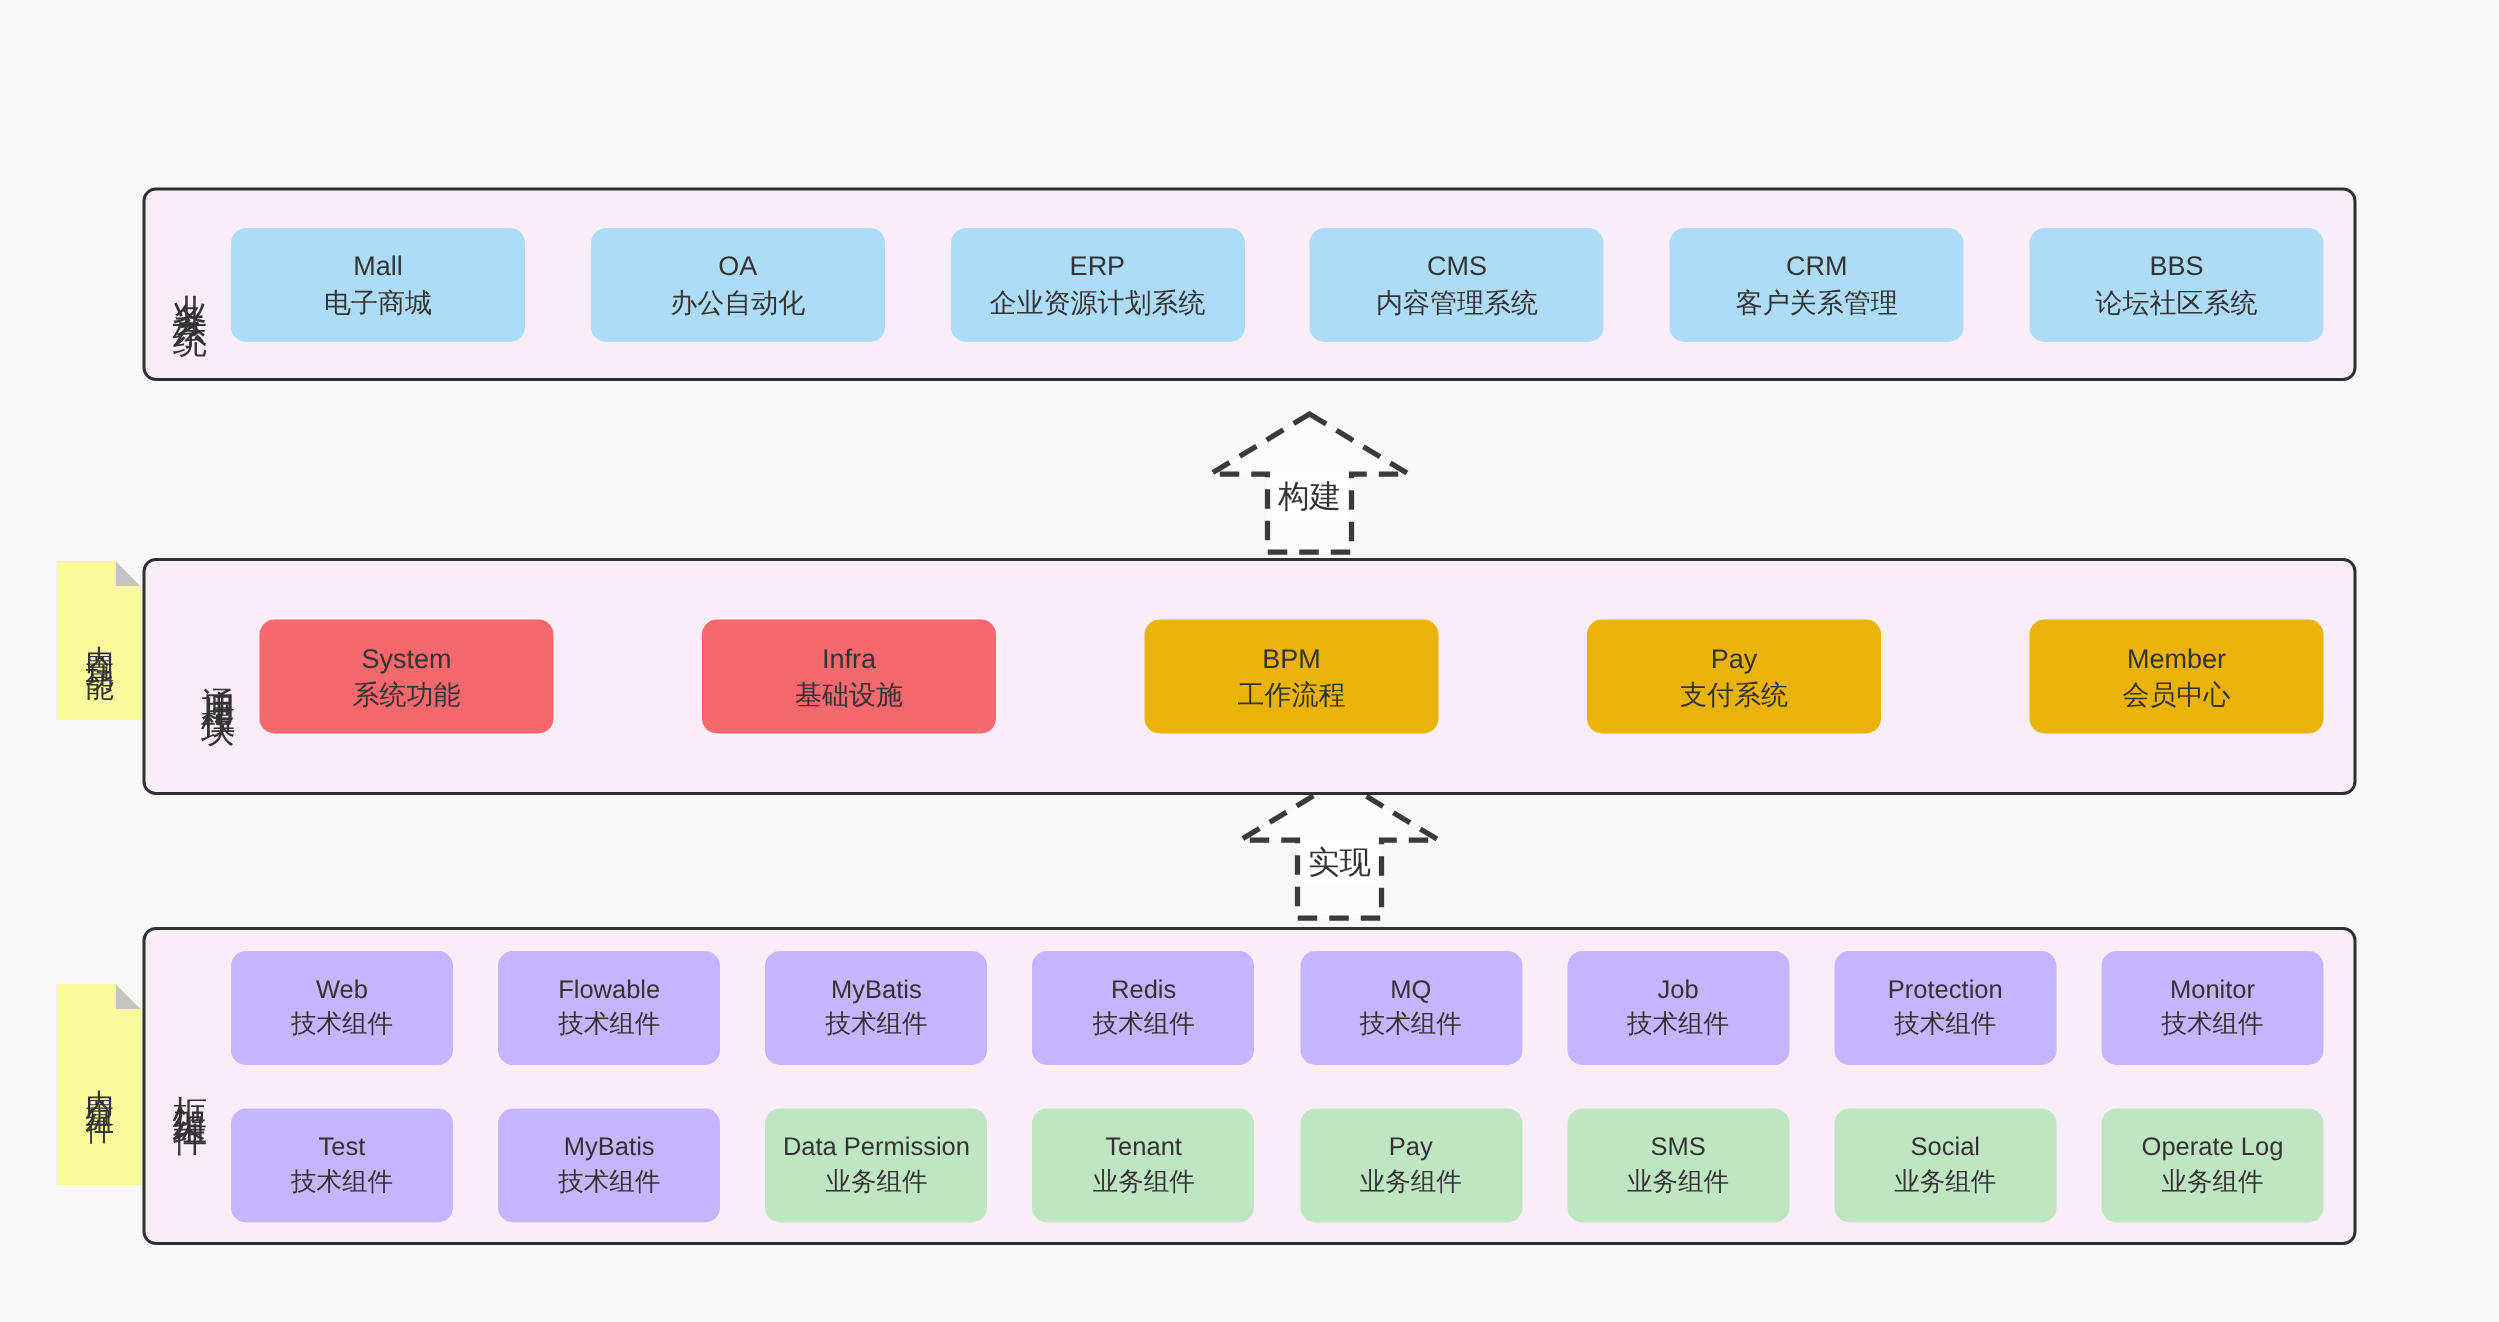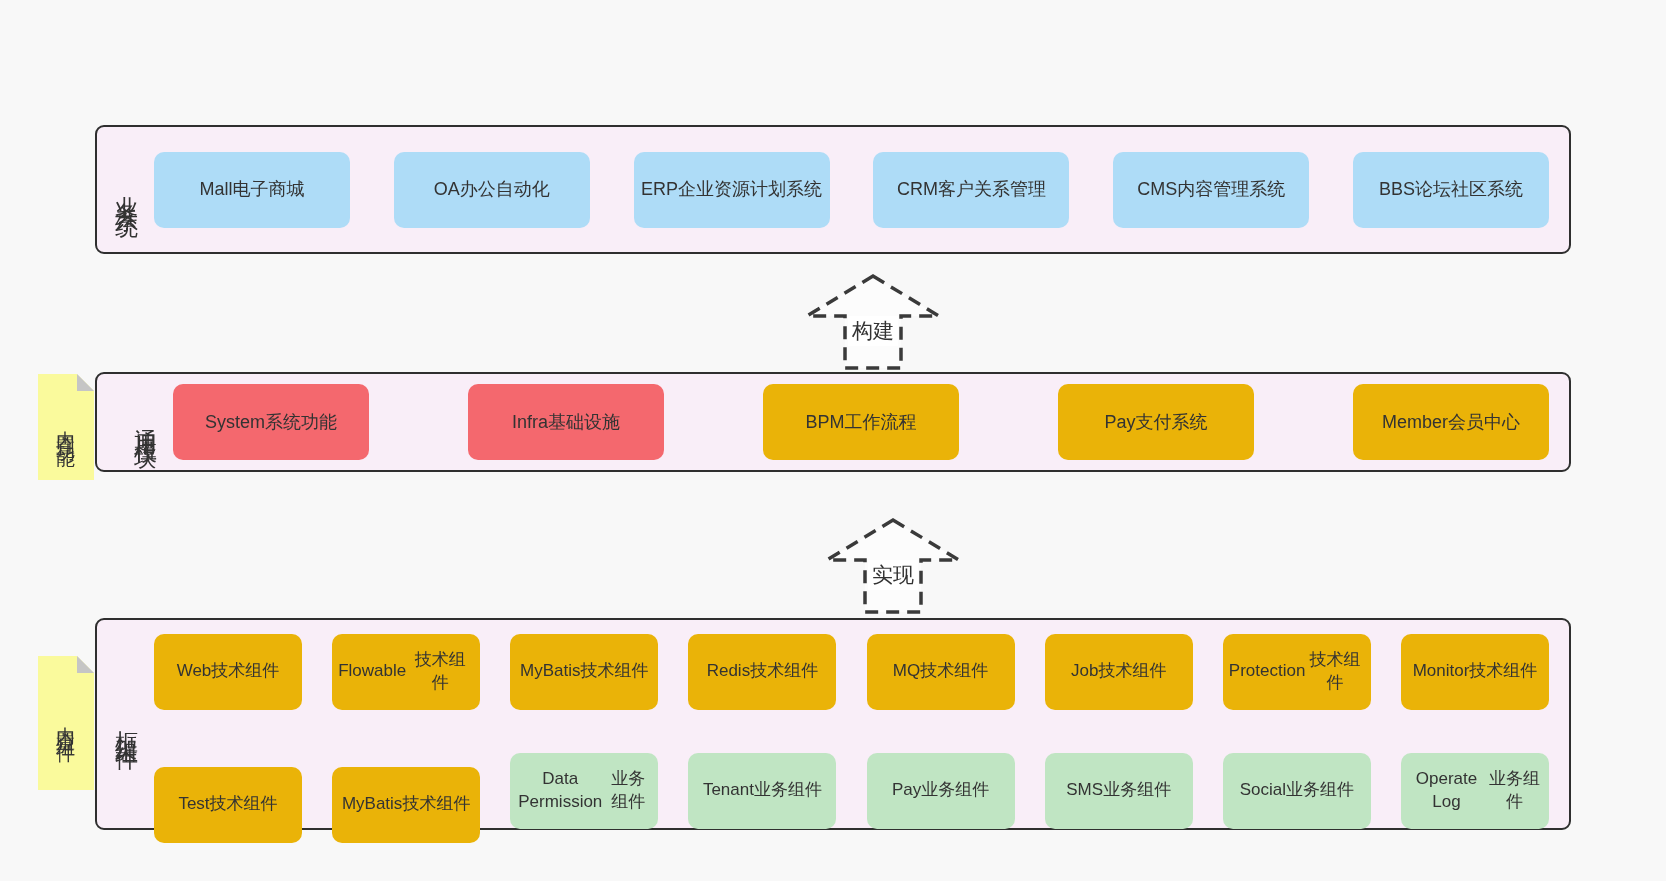--- a/index.html
+++ b/index.html
@@ -22,7 +22,7 @@
   .layer-col { flex:1; display:flex; flex-direction:column; gap:29px; }
   .box {
     height:76px; border-radius:10px; box-sizing:border-box;
-    display:flex; flex-direction:row; align-items:center; justify-content:center;
+    display:flex; flex-direction:column; align-items:center; justify-content:center;
     text-align:center; font-size:18px; line-height:1.35; color:#333; padding:2px 6px;
   }
   .wide .box  { width:196px; }

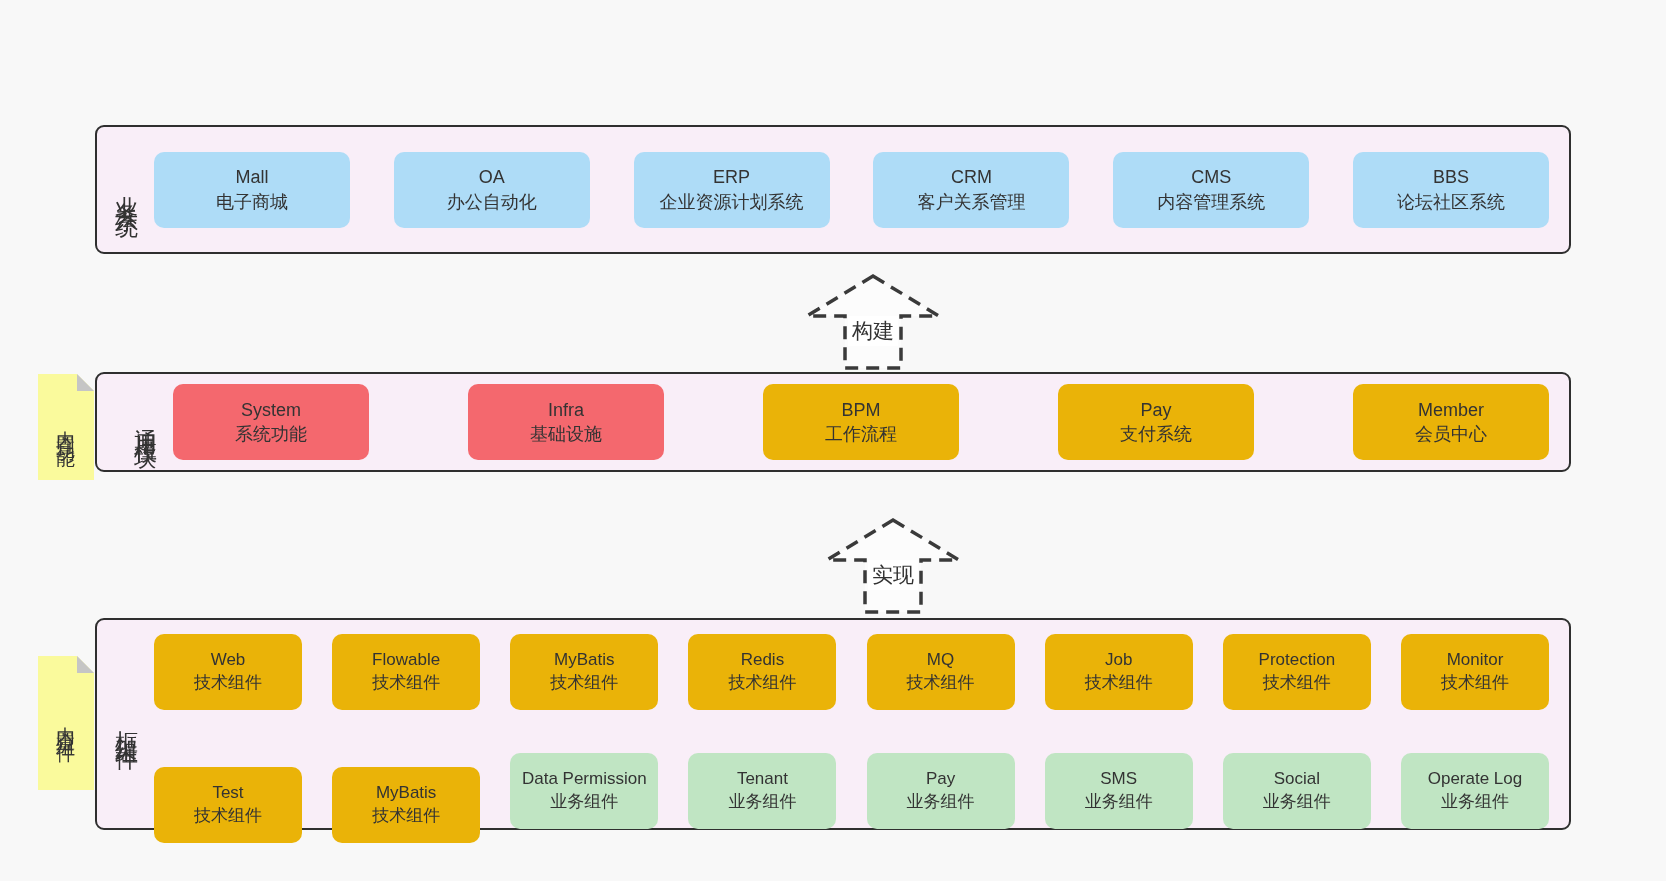--- a/index.html
+++ b/index.html
@@ -83,12 +83,12 @@
       <span>企业资源计划系统</span>
     </div>
     <div class="box v-blue">
+      <span>CMS</span>
+      <span>内容管理系统</span>
+    </div>
+    <div class="box v-blue">
       <span>CRM</span>
       <span>客户关系管理</span>
-    </div>
-    <div class="box v-blue">
-      <span>CMS</span>
-      <span>内容管理系统</span>
     </div>
     <div class="box v-blue">
       <span>BBS</span>

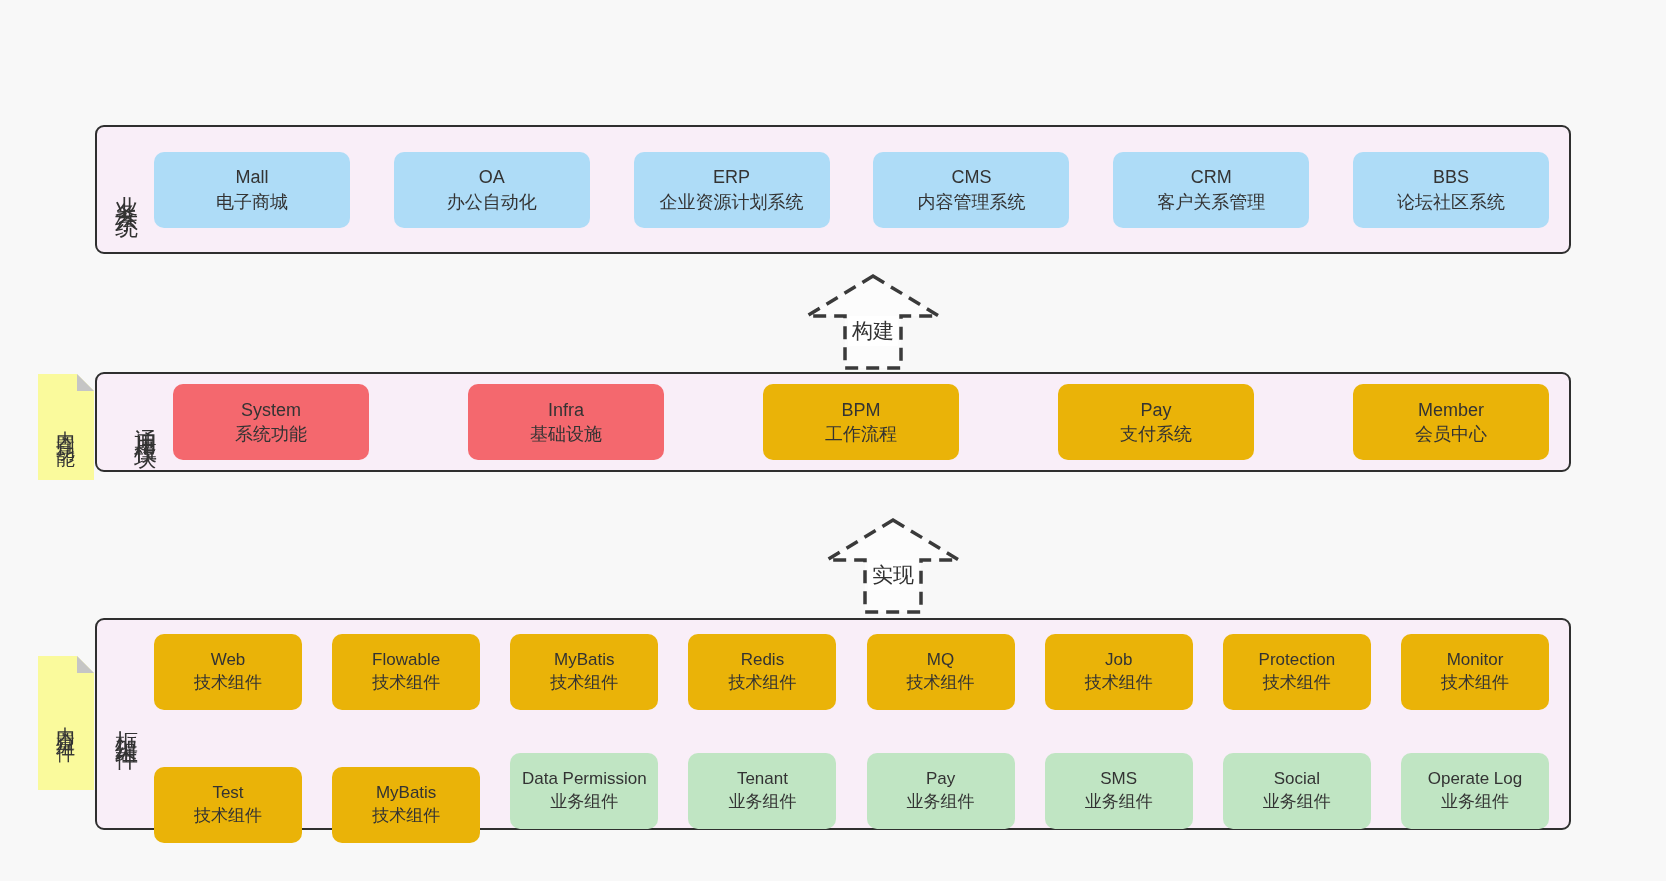--- a/index.html
+++ b/index.html
@@ -104,7 +104,7 @@
   <span class="arrow-label">构建</span>
 </div>
 
-<section class="layer" style="top:372px;height:100px;padding-left:29px;">
+<section class="layer" style="top:372px;height:158px;padding-left:29px;">
   <div class="layer-label">通用模块</div>
   <div class="layer-row wide">
     <div class="box v-red">

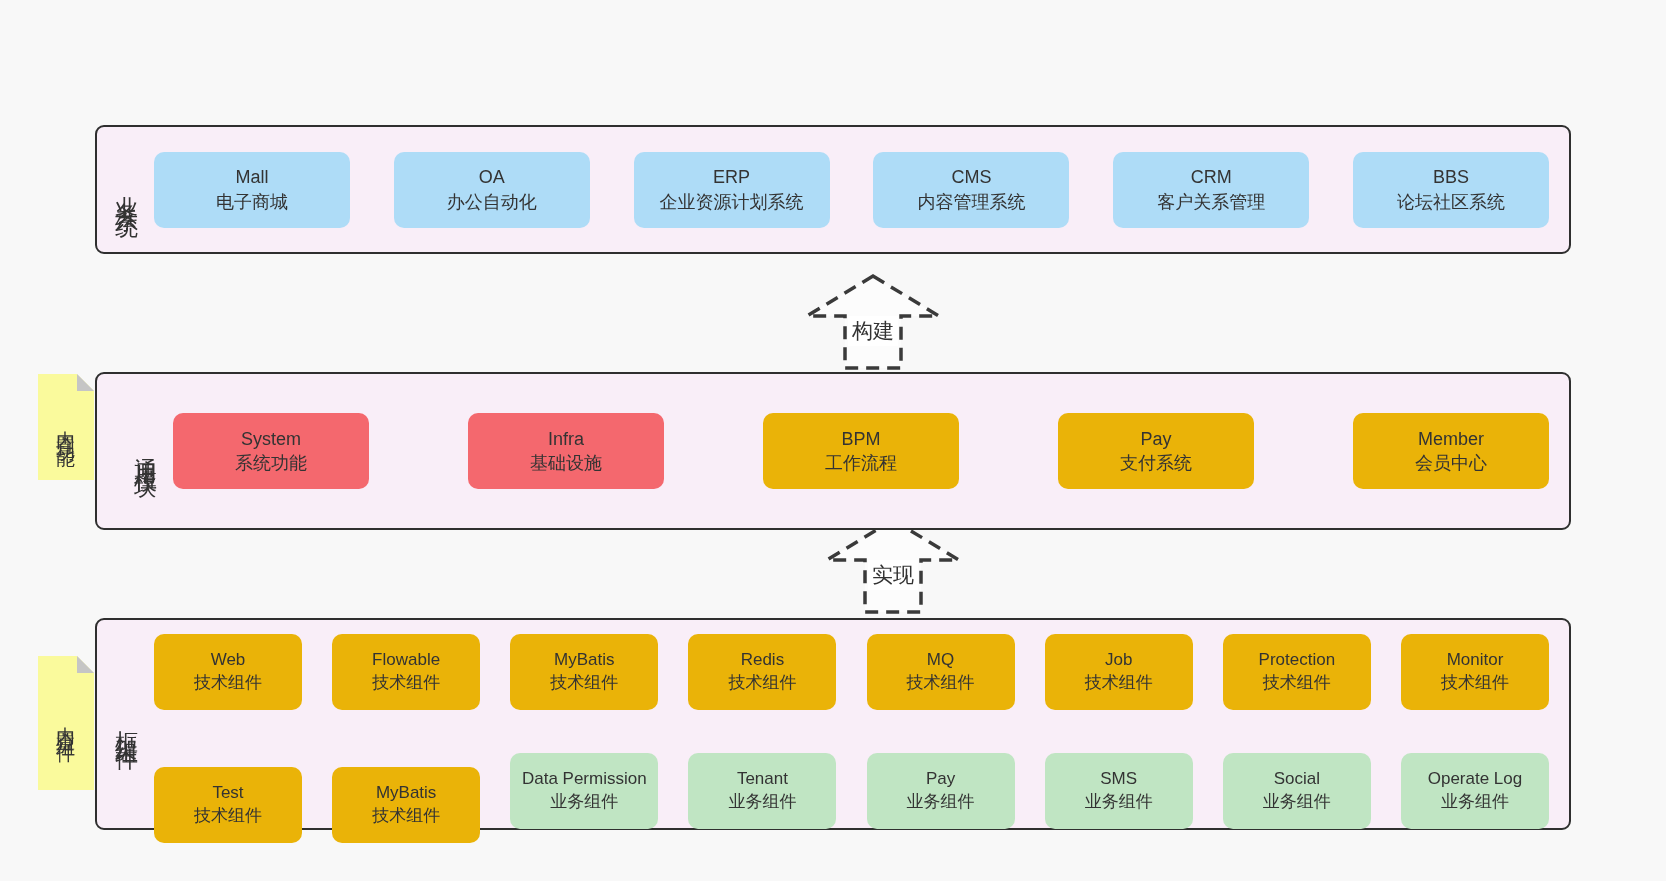--- a/index.html
+++ b/index.html
@@ -30,7 +30,7 @@
   .v-blue        { background:#aedcf7; }
   .v-red         { background:#f4686e; }
   .v-pink        { background:#eab308; }
-  .v-green       { background:#eab308;margin-top:28px; }
+  .v-green       { background:#c4b5fd; }
   .v-light_green { background:#c0e5c3; }
 
   .note {

